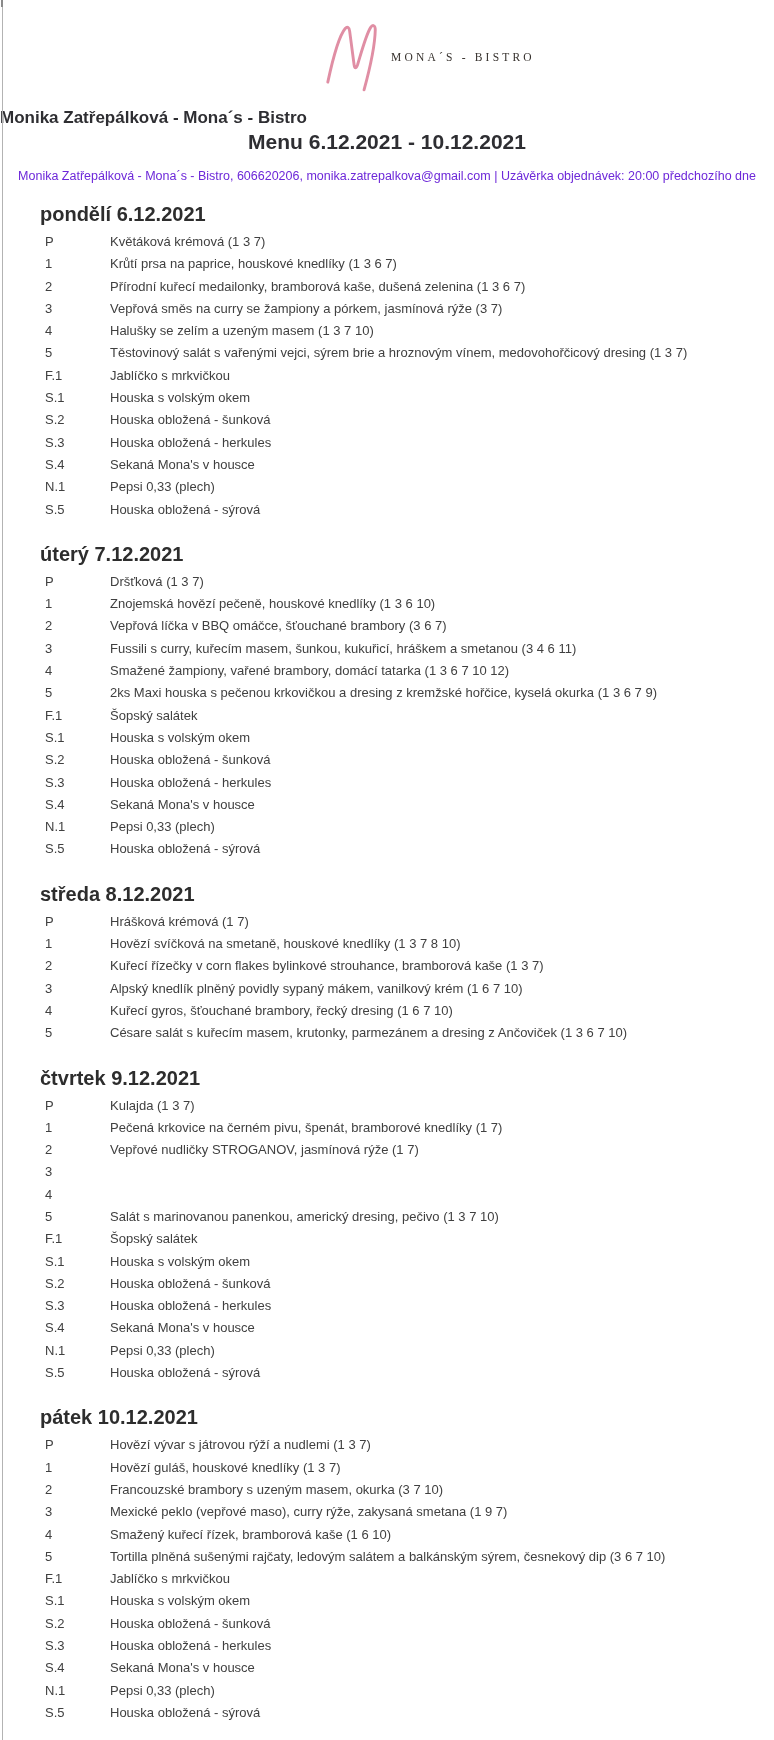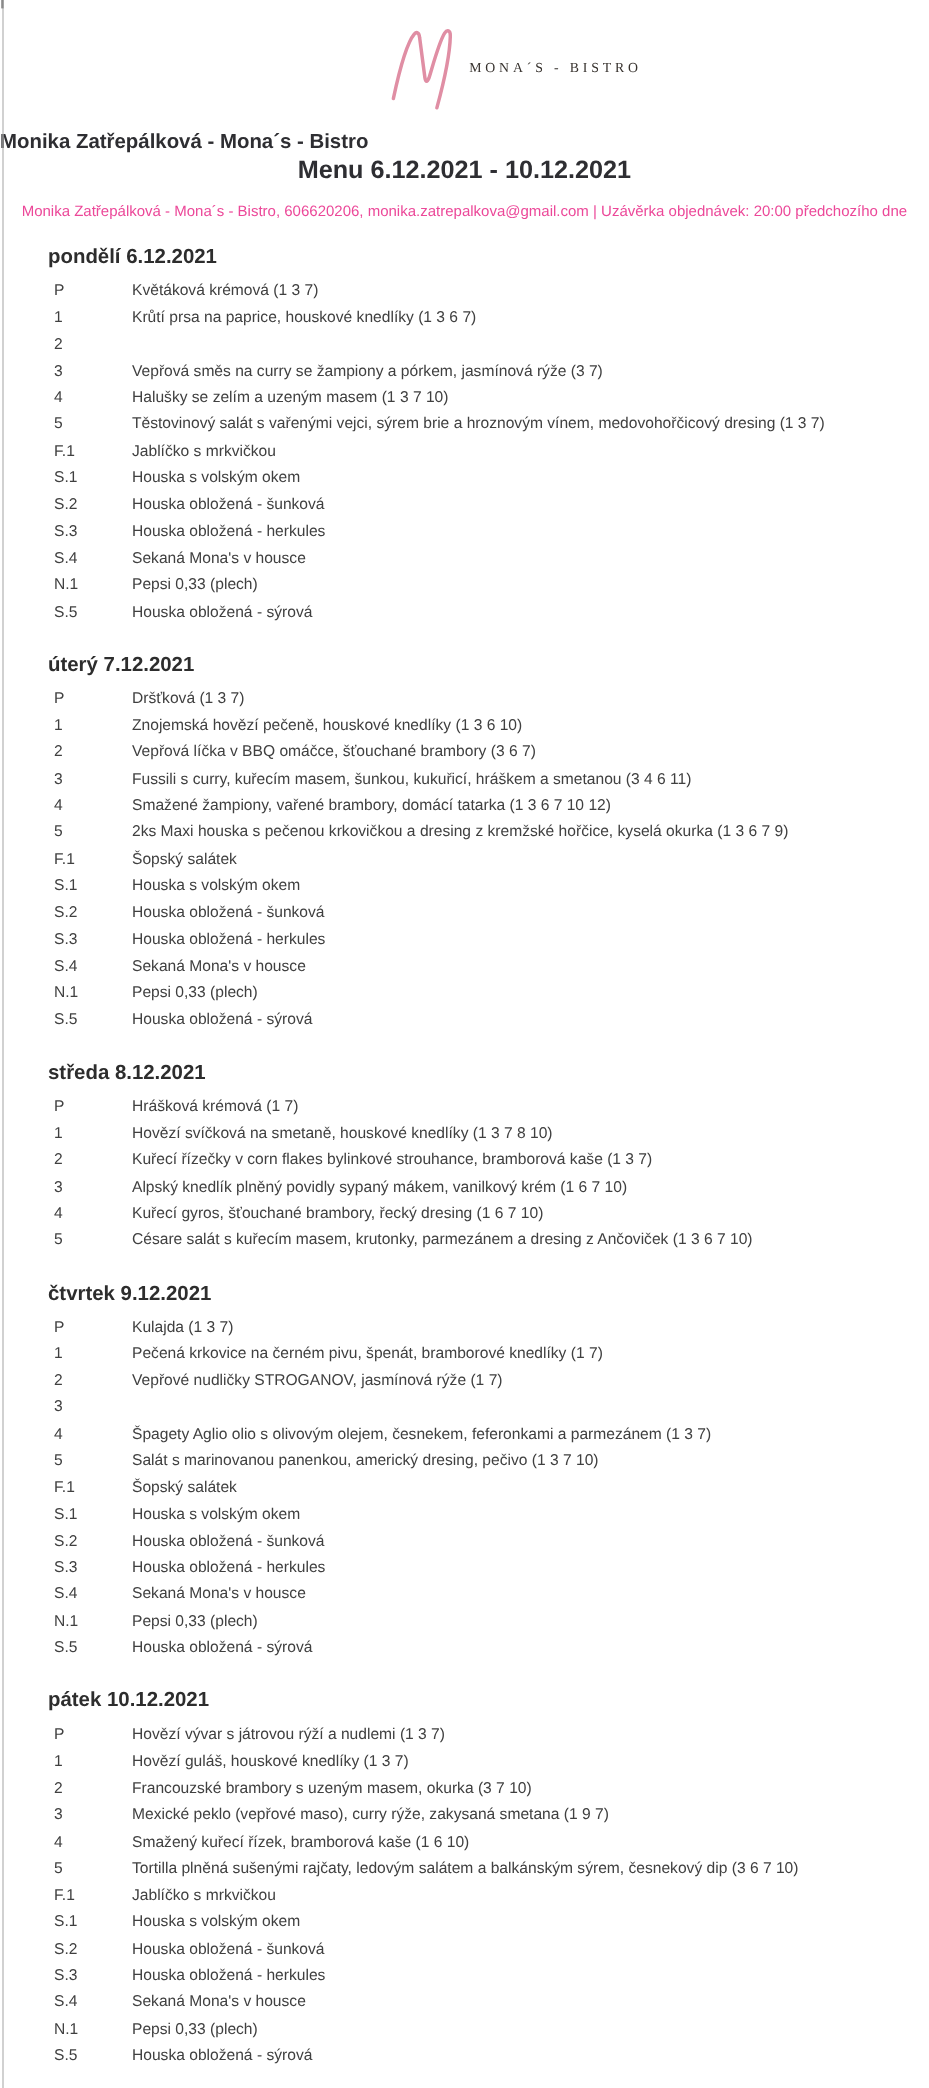--- a/index.html
+++ b/index.html
@@ -64,7 +64,7 @@
     margin-top: 15px;
     text-align: center;
     font-size: 12.5px;
-    color: #ec4899;
+    color: #6d28d9;
     white-space: nowrap;
   }
   

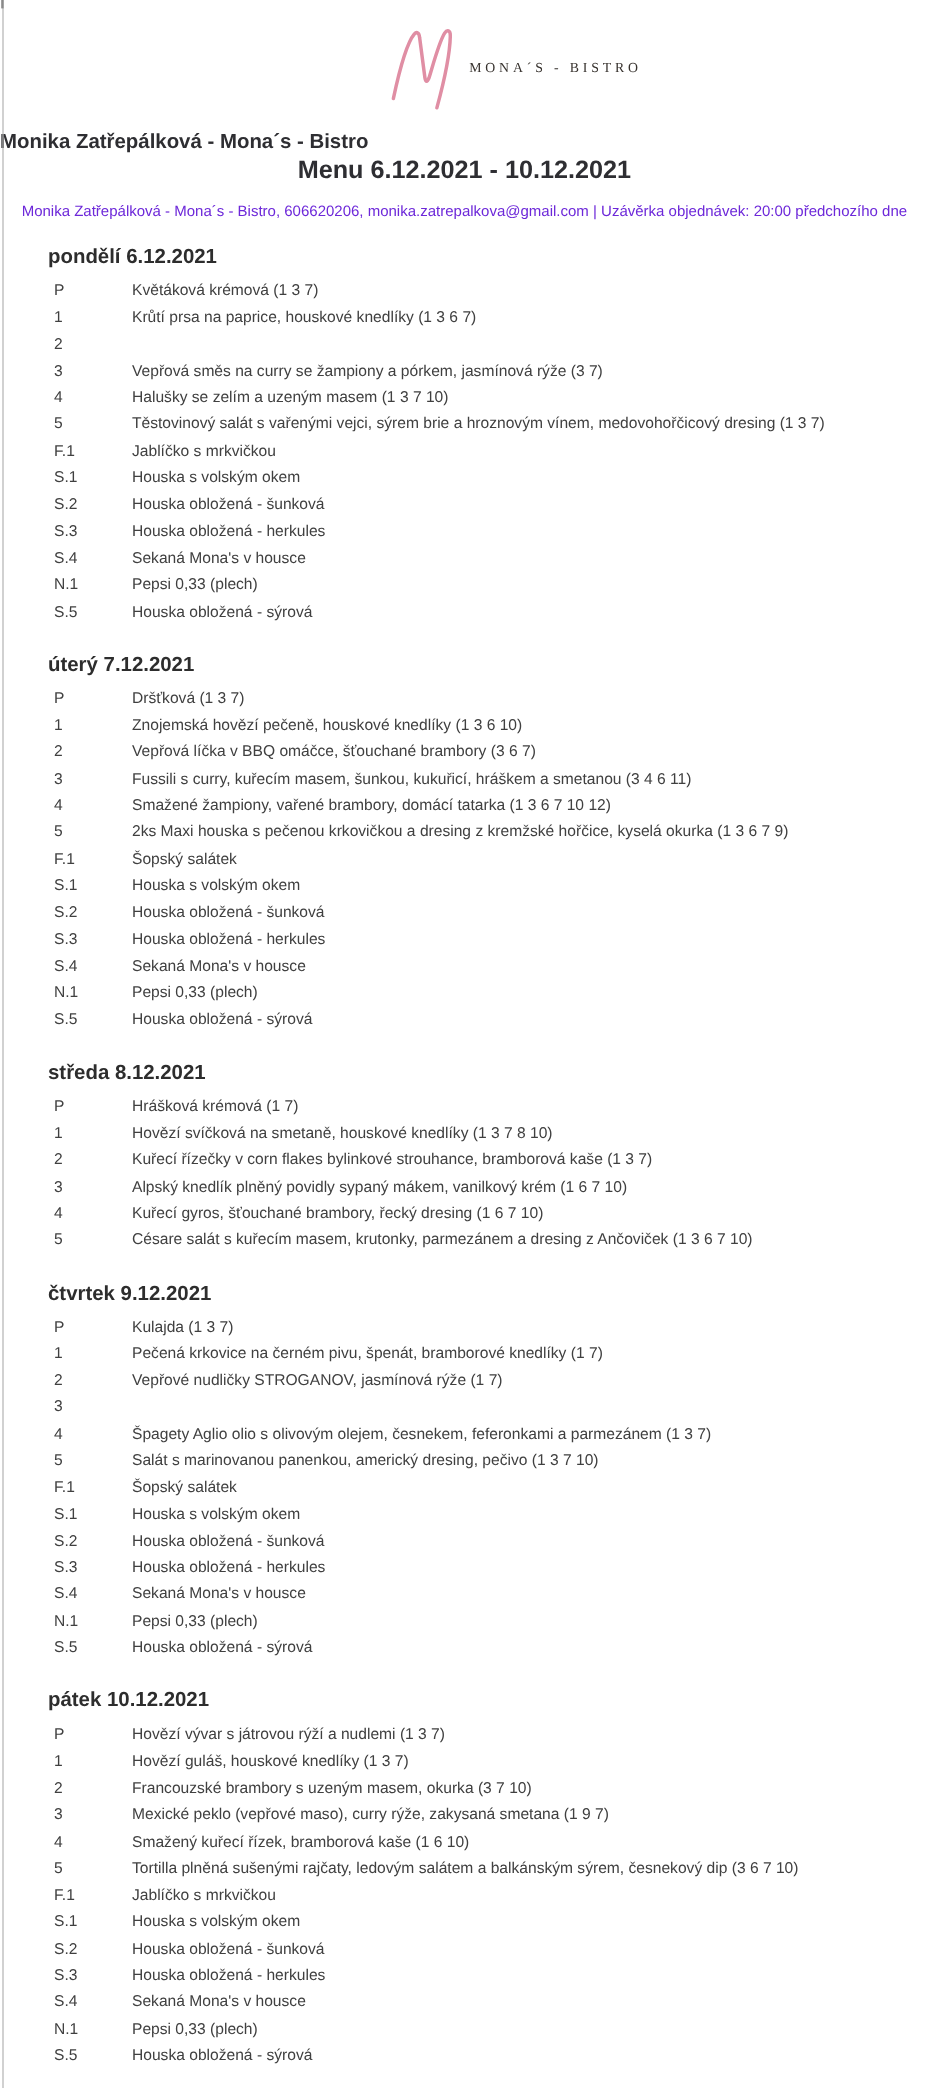--- a/index.html
+++ b/index.html
@@ -73,7 +73,7 @@
   .day:first-child { margin-top: 0; }
   .day-title {
     margin: 0 0 9px 0;
-    font-size: 17px;
+    font-size: 20px;
     font-weight: bold;
     color: #2d2d2d;
     line-height: 22px;

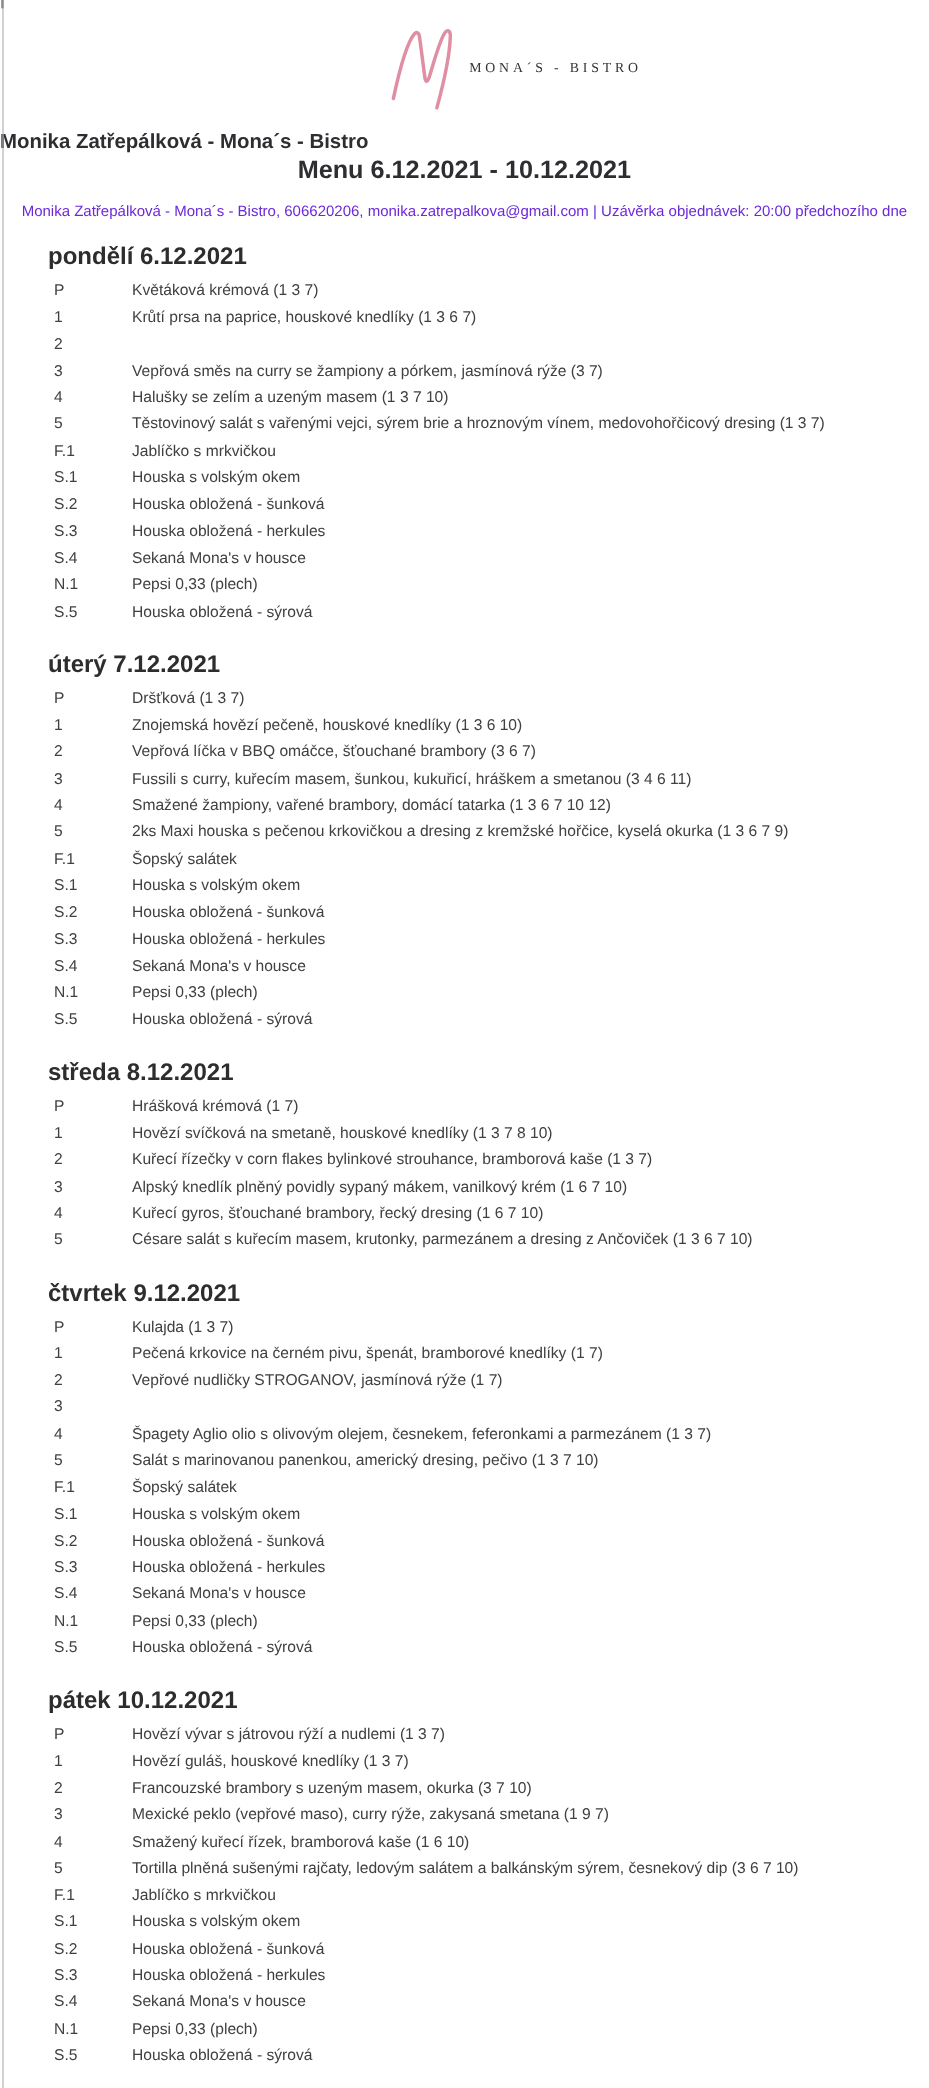--- a/index.html
+++ b/index.html
@@ -128,6 +128,7 @@
 
   <div class="row">
     <span class="code">2</span>
+    <span class="text">Přírodní kuřecí medailonky, bramborová kaše, dušená zelenina (1 3 6 7)</span>
   </div>
 
   <div class="row">

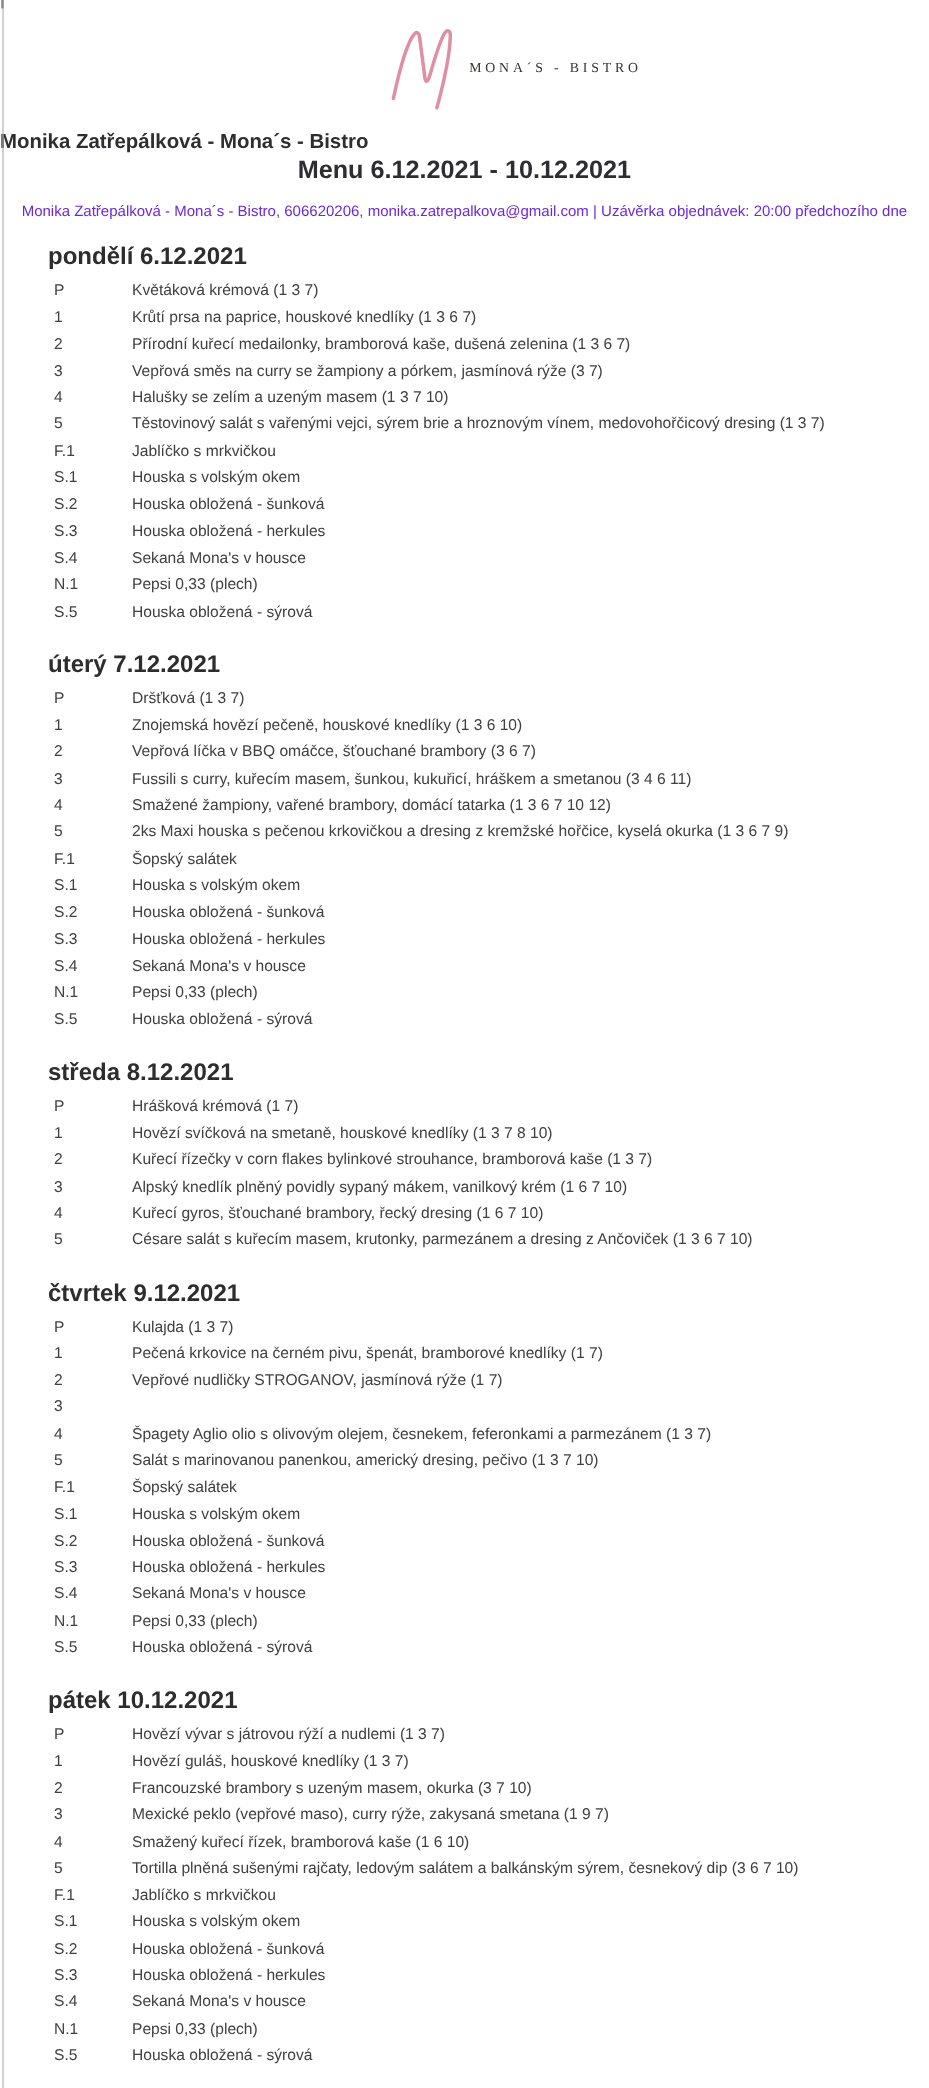--- a/index.html
+++ b/index.html
@@ -312,7 +312,6 @@
 
   <div class="row">
     <span class="code">4</span>
-    <span class="text">Špagety Aglio olio s olivovým olejem, česnekem, feferonkami a parmezánem (1 3 7)</span>
   </div>
 
   <div class="row">

